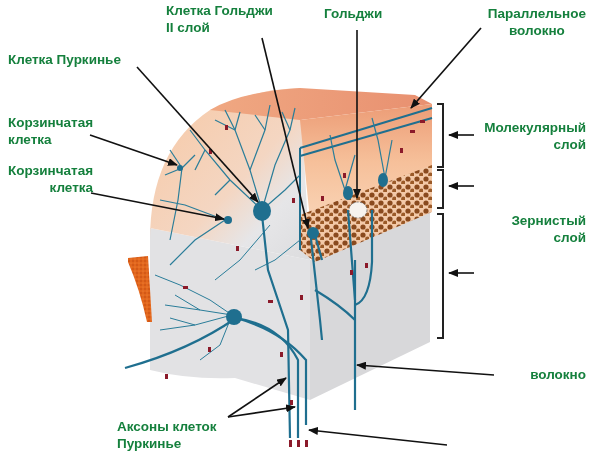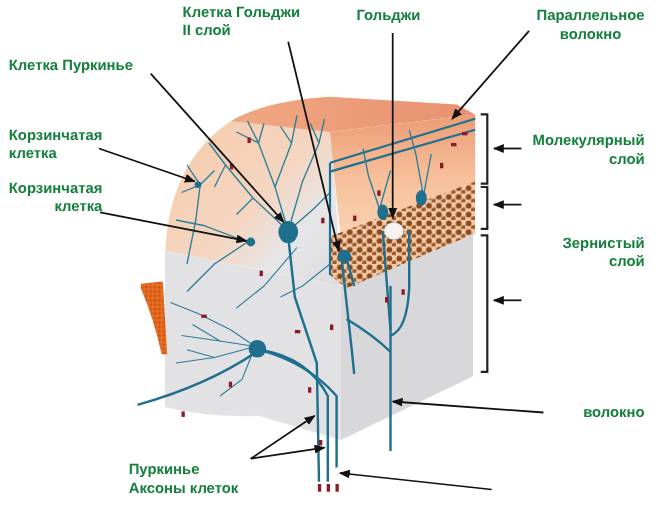--- a/index.html
+++ b/index.html
@@ -210,8 +210,8 @@
   <span>волокно</span>
 </div>
 <div class="lbl" style="left:117px; top:418px;">
+  <span>Аксоны клеток</span>
   <span>Пуркинье</span>
-  <span>Аксоны клеток</span>
 </div>
 </div>
 

